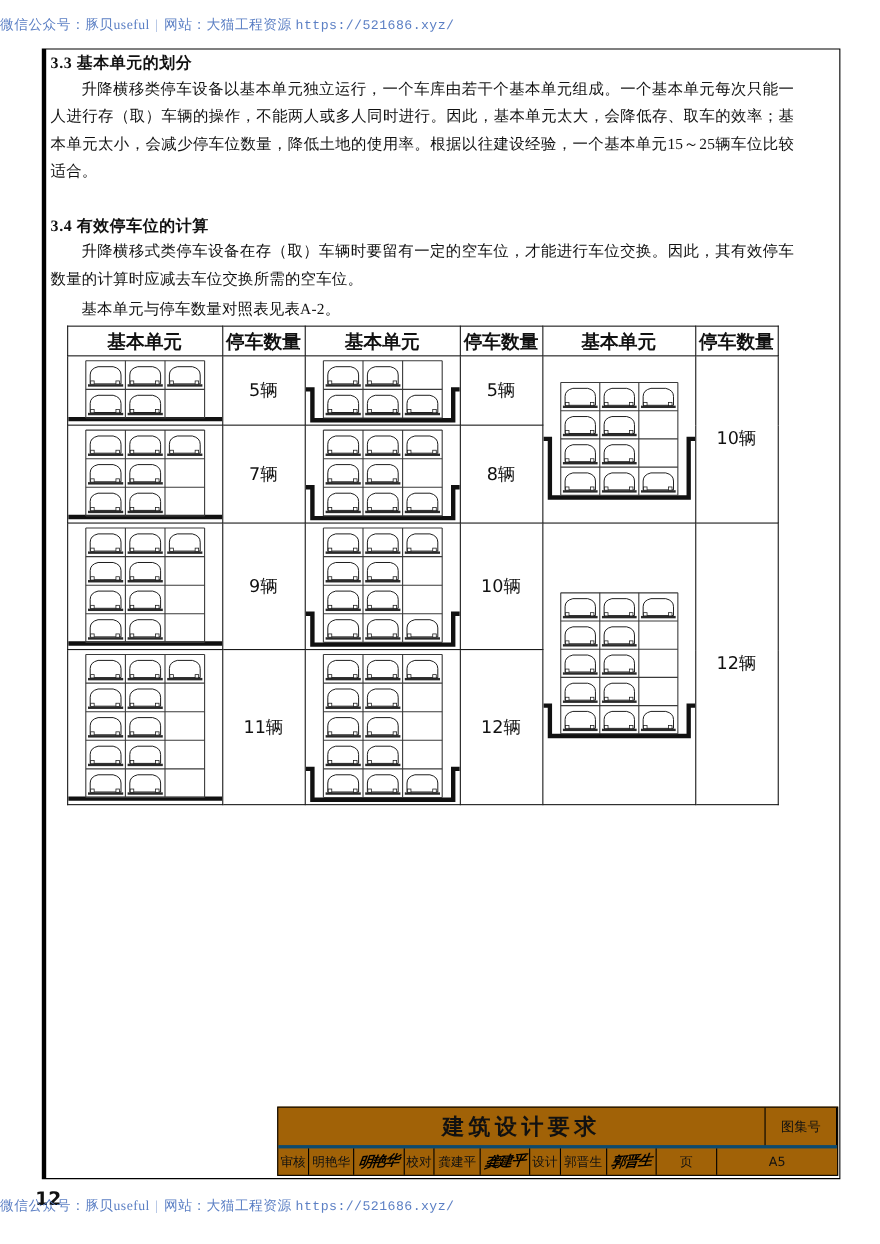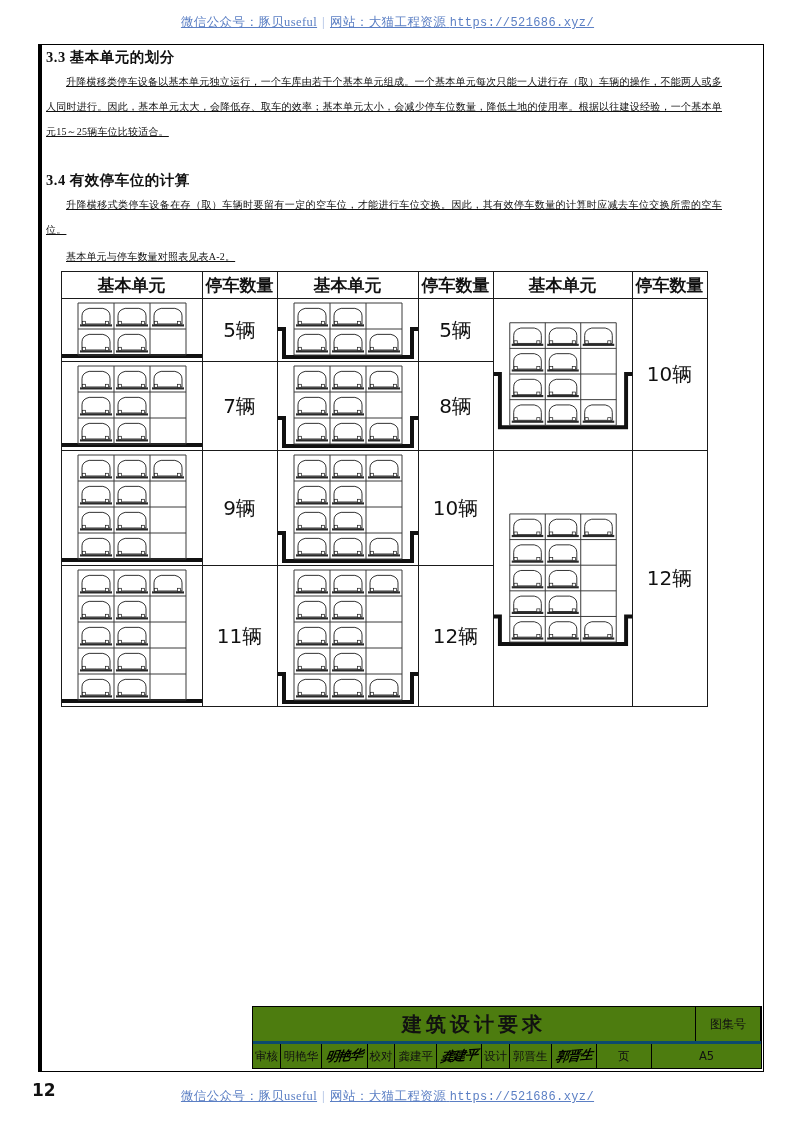--- a/index.html
+++ b/index.html
@@ -13,12 +13,10 @@
   }
   .watermark{
     position:absolute;left:0;width:775px;
-    text-align:center;
     font-size:12.5px;
     color:#5b7fc4;
     letter-spacing:.4px;
     white-space:nowrap;
-    text-decoration:underline;
   }
   .wm-top{top:14px;}
   .wm-bottom{top:1088px;}

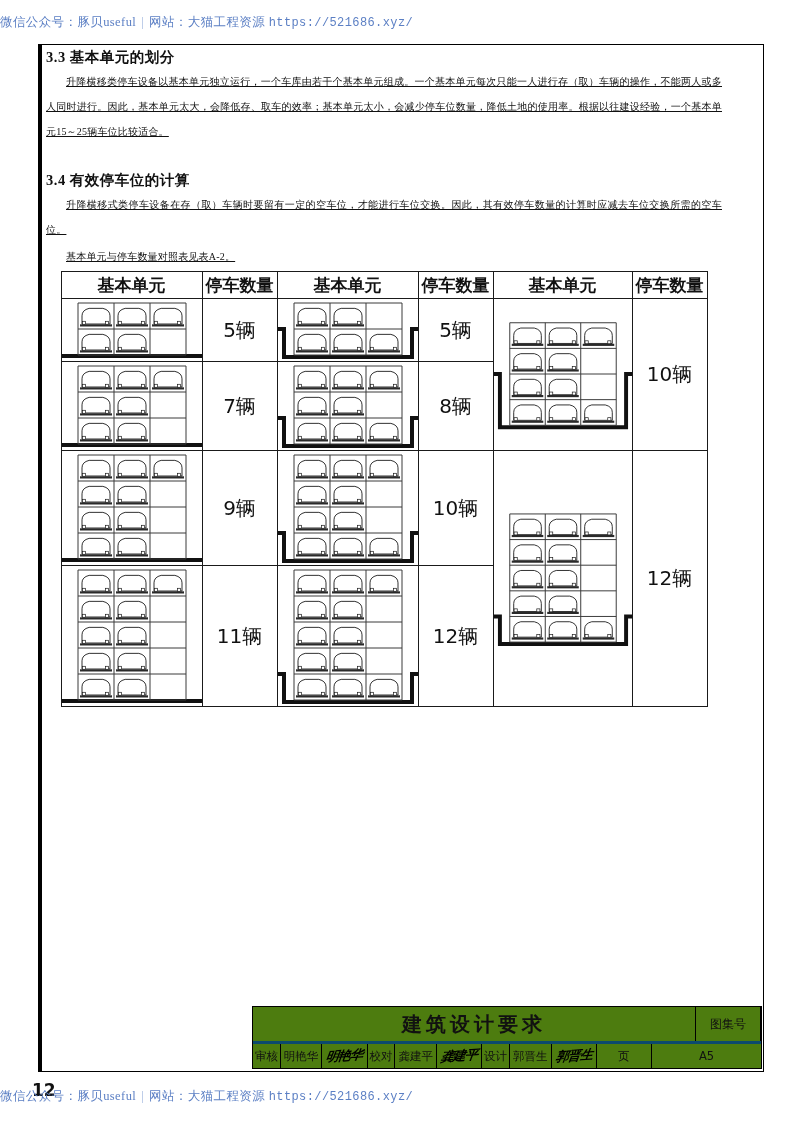--- a/index.html
+++ b/index.html
@@ -47,13 +47,12 @@
     letter-spacing:.5px;
   }
   .para{
-    font-size:10px;
+    font-size:14px;
     line-height:25px;
     text-indent:2em;
     margin:0 0 2px 0;
     text-align:justify;
     letter-spacing:.2px;
-    text-decoration:underline;
   }
   .sec-head.second{margin-top:27px;}
 

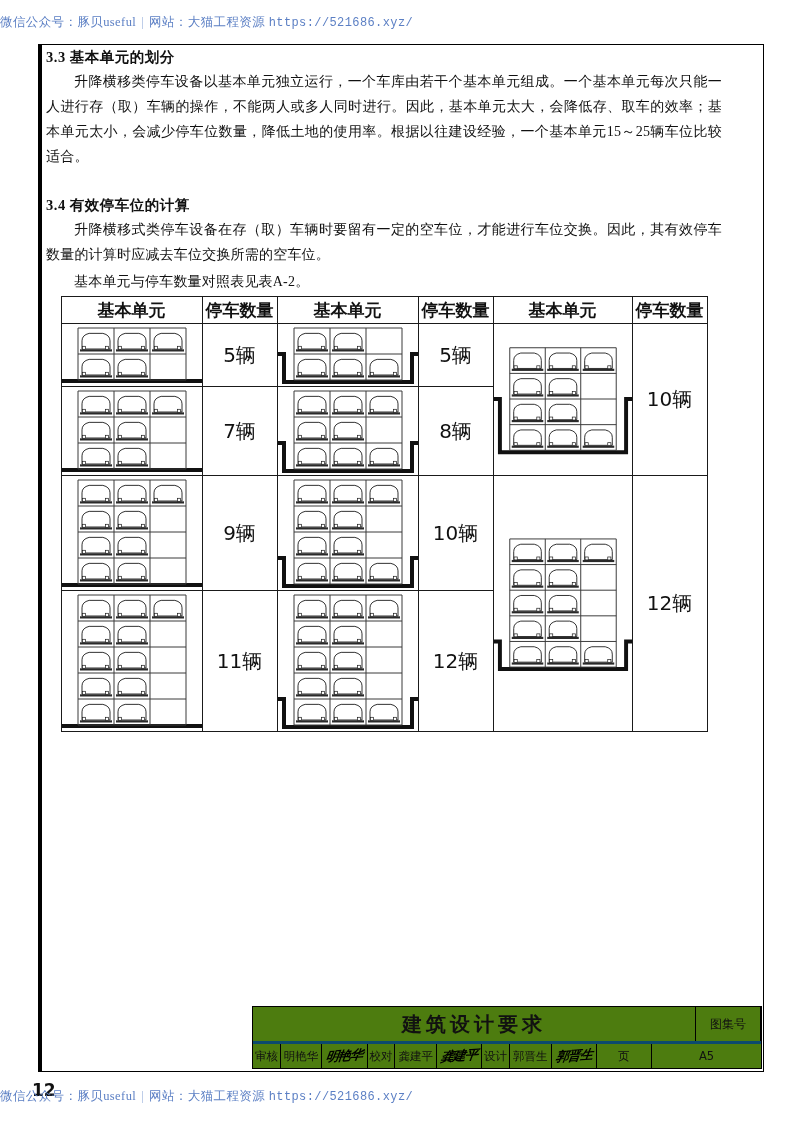--- a/index.html
+++ b/index.html
@@ -84,7 +84,7 @@
     font-family:"DejaVu Sans","Liberation Sans",sans-serif;
   }
   td.count{
-    font-size:20px;
+    font-size:16px;
     font-family:"DejaVu Sans","Liberation Sans",sans-serif;
   }
   .colA{width:141px;}

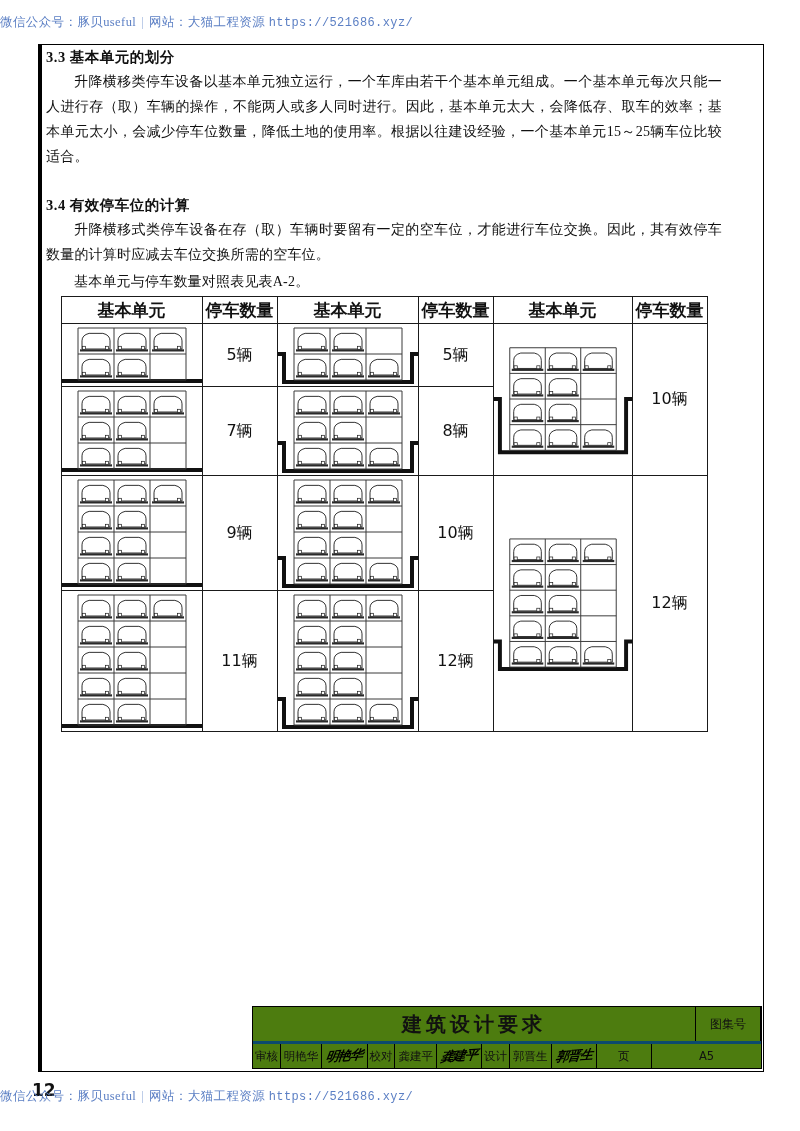--- a/index.html
+++ b/index.html
@@ -104,7 +104,7 @@
     width:510px;
     border:1px solid #000;
     box-sizing:border-box;
-    background:#4d7c0f;
+    background:#a16207;
   }
   .tb-row1{display:flex;height:34px;}
   .tb-main{

